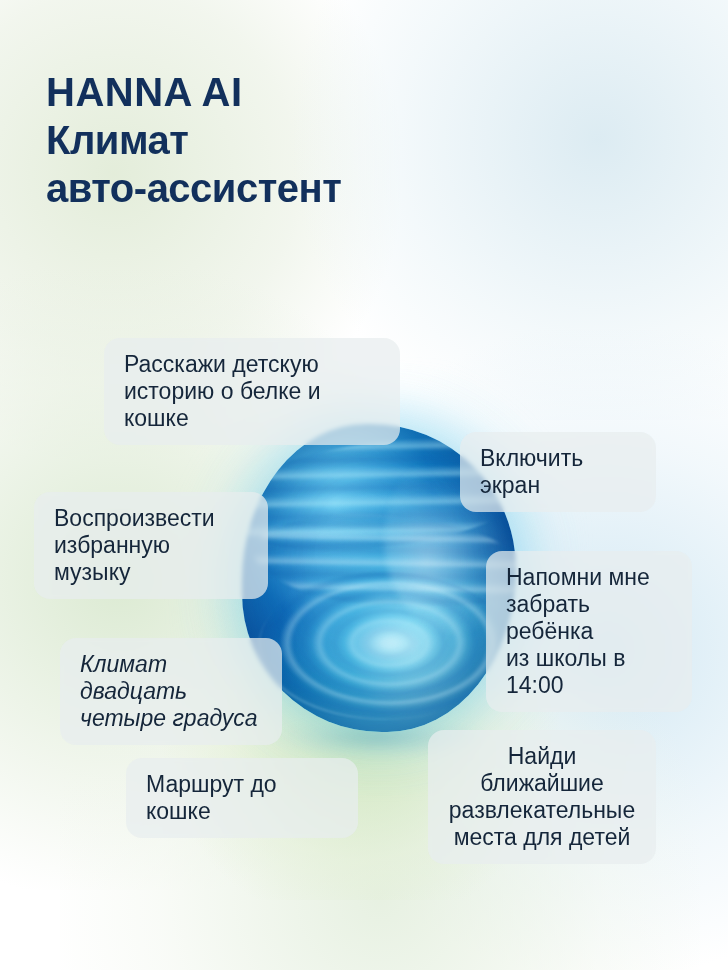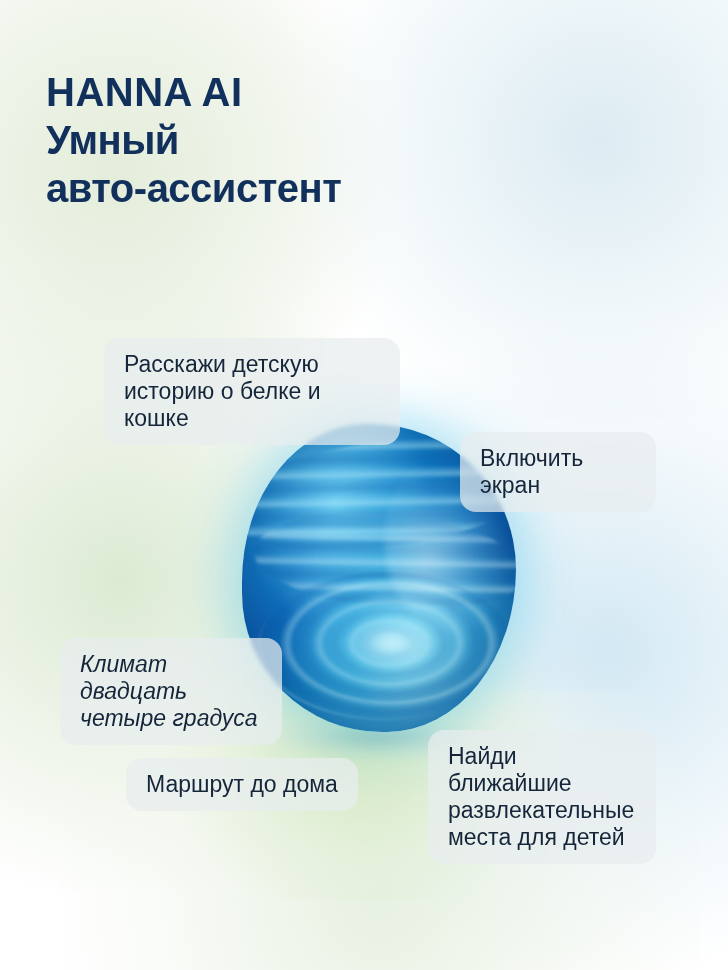--- a/index.html
+++ b/index.html
@@ -203,7 +203,7 @@
 
   <div class="headline">
     <div class="line line-1">HANNA AI</div>
-    <div class="line line-2">Умный</div>
+    <div class="line line-2">Климат</div>
     <div class="line line-3">авто-ассистент</div>
   </div>
 

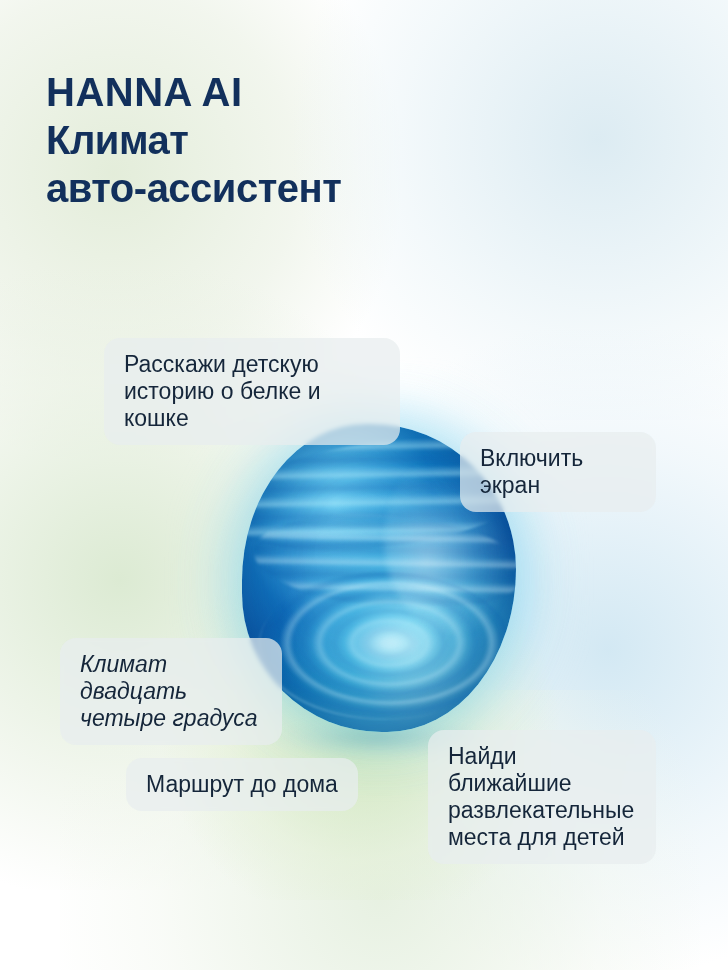--- a/index.html
+++ b/index.html
@@ -221,6 +221,8 @@
   <div class="chip" id="chip-story">Расскажи детскую
 историю о белке и кошке</div>
   <div class="chip" id="chip-screen">Включить экран</div>
+  <div class="chip" id="chip-music">Воспроизвести
+избранную музыку</div>
   <div class="chip" id="chip-climate">Климат двадцать
 четыре градуса</div>
   <div class="chip" id="chip-route">Маршрут до дома</div>

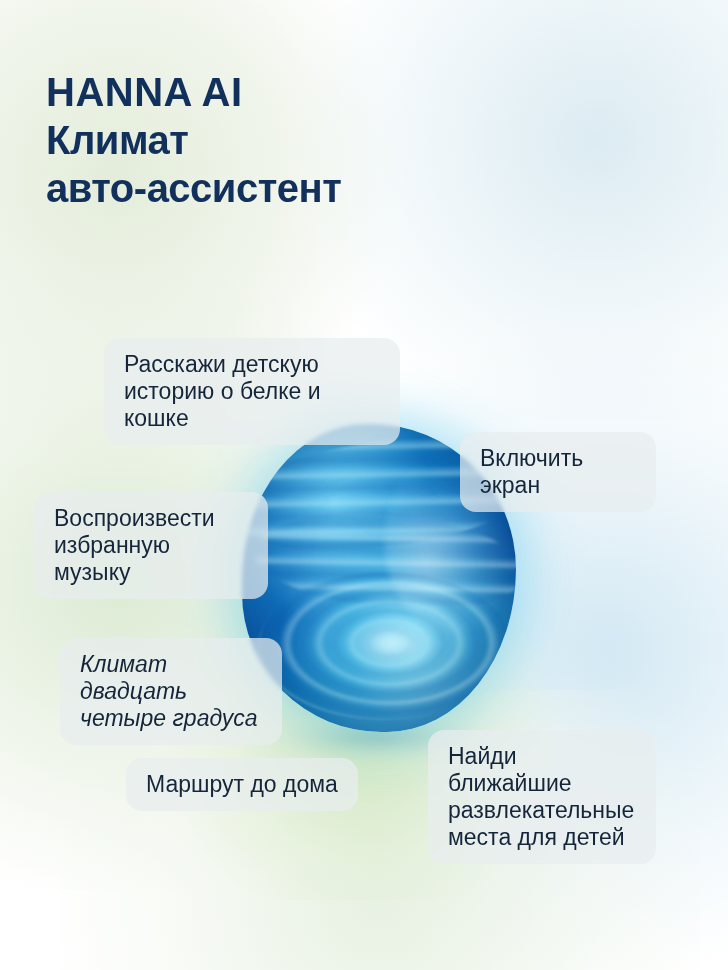--- a/index.html
+++ b/index.html
@@ -223,6 +223,9 @@
   <div class="chip" id="chip-screen">Включить экран</div>
   <div class="chip" id="chip-music">Воспроизвести
 избранную музыку</div>
+  <div class="chip" id="chip-remind">Напомни мне
+забрать ребёнка
+из школы в 14:00</div>
   <div class="chip" id="chip-climate">Климат двадцать
 четыре градуса</div>
   <div class="chip" id="chip-route">Маршрут до дома</div>

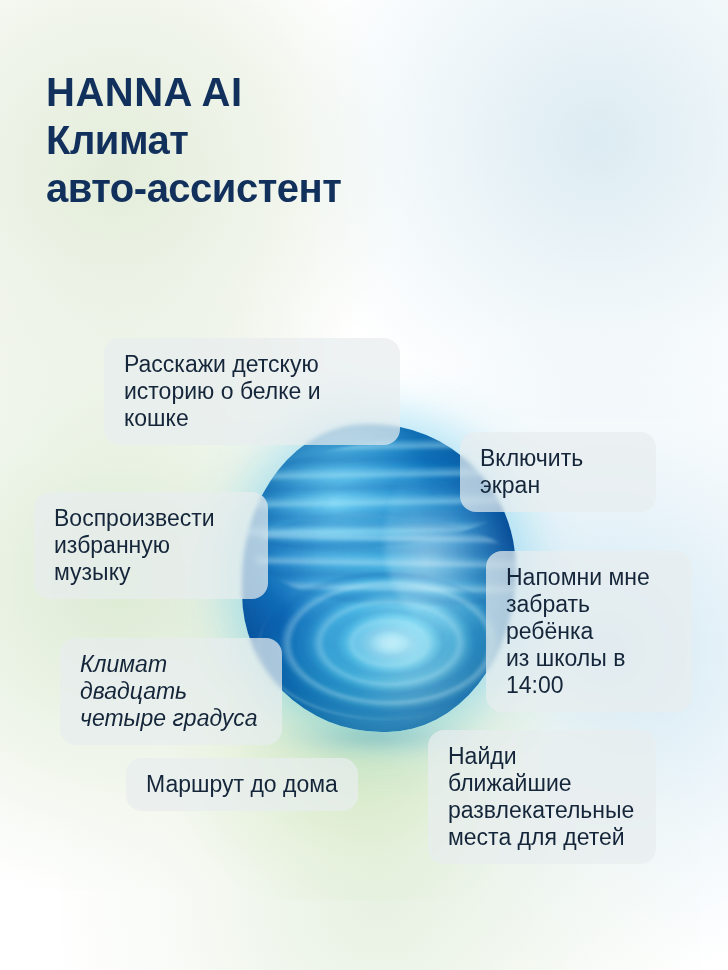--- a/index.html
+++ b/index.html
@@ -187,7 +187,7 @@
   #chip-remind    { left: 486px; top: 551px;  width: 206px; }
   #chip-climate   { left: 60px;  top: 638px;  width: 222px; font-style: italic; }
   #chip-route     { left: 126px; top: 758px;  width: 232px; }
-  #chip-places    { left: 428px; top: 730px;  width: 228px; }
+  #chip-places    { left: 428px; top: 730px;  width: 228px; text-align: center; }
 </style>
 </head>
 <body>

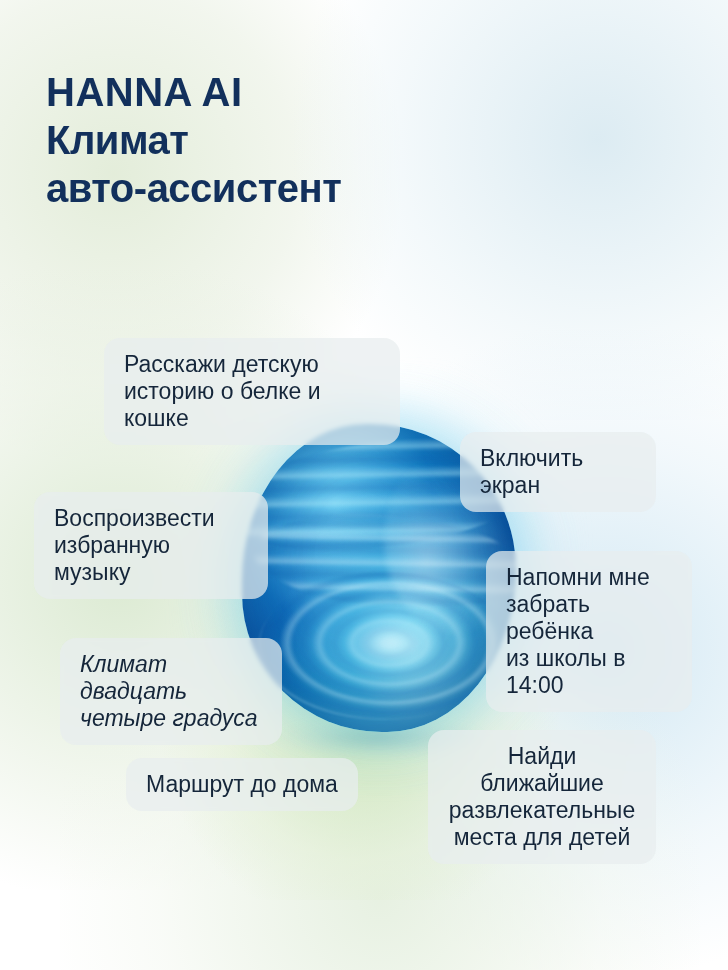--- a/index.html
+++ b/index.html
@@ -228,7 +228,7 @@
 из школы в 14:00</div>
   <div class="chip" id="chip-climate">Климат двадцать
 четыре градуса</div>
-  <div class="chip" id="chip-route">Маршрут до дома</div>
+  <div class="chip" id="chip-route">Маршрут до кошке</div>
   <div class="chip" id="chip-places">Найди ближайшие
 развлекательные
 места для детей</div>

